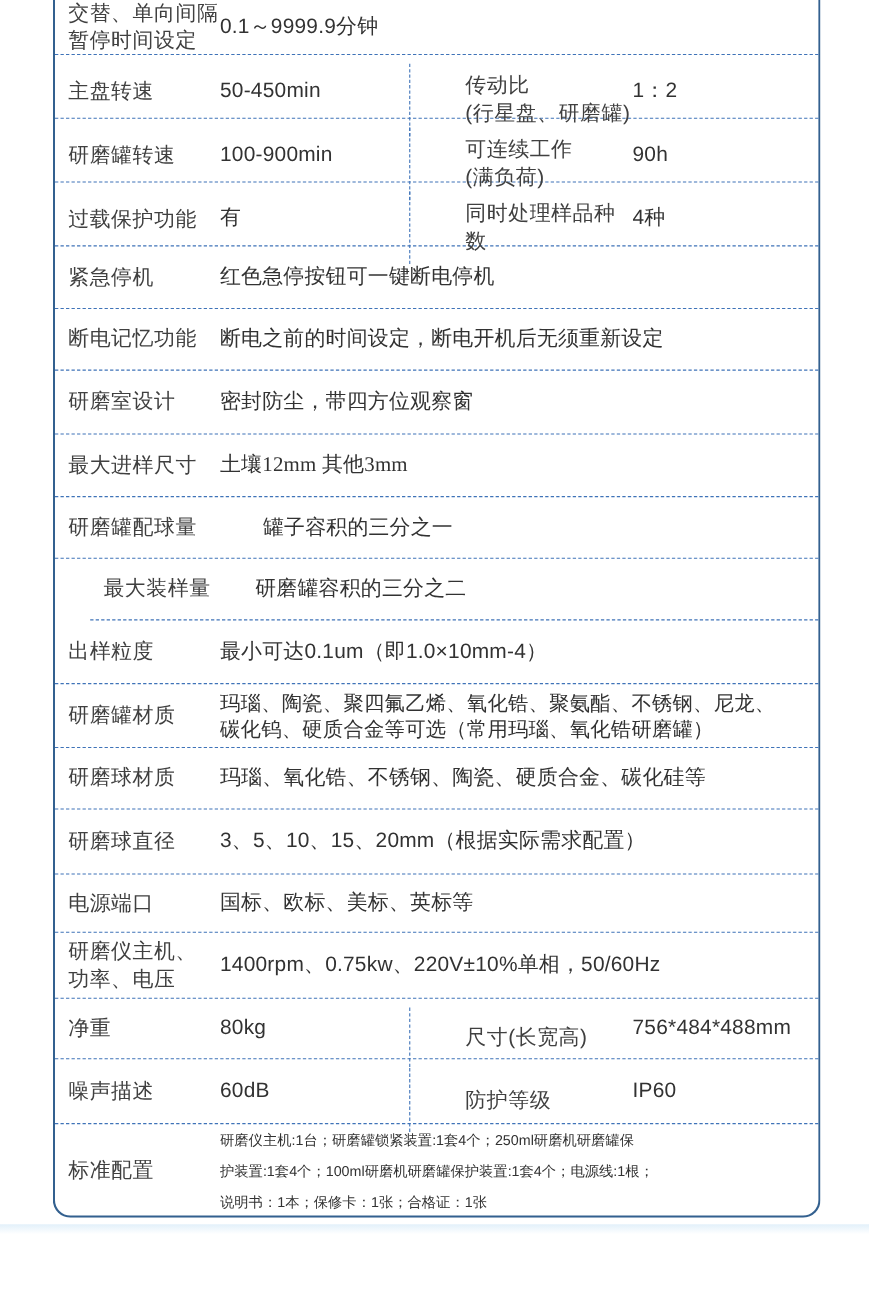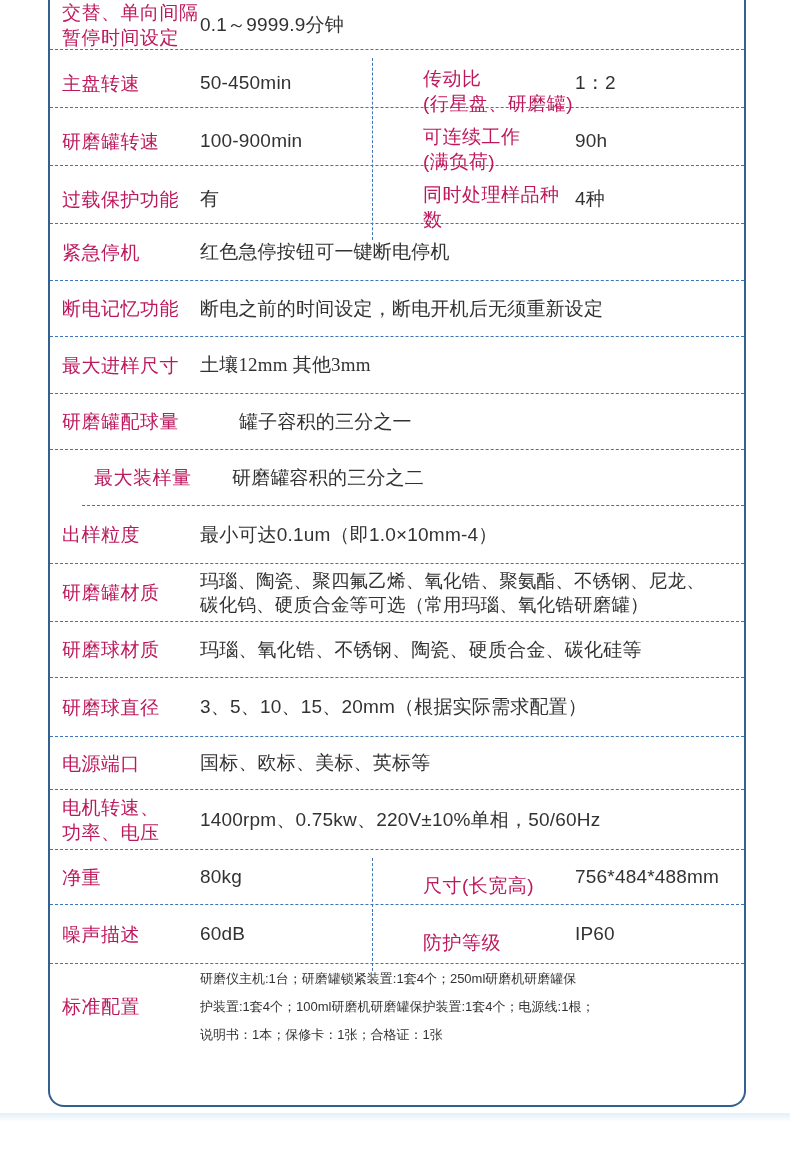--- a/index.html
+++ b/index.html
@@ -41,7 +41,7 @@
   .row.one { grid-template-columns: 138px 1fr; }
   .row.two { grid-template-columns: 138px 172px 203px 1fr; }
   .lbl {
-    color: #be185d;
+    color: #404040;
     font-size: 19px;
     line-height: 25px;
     white-space: pre-line;

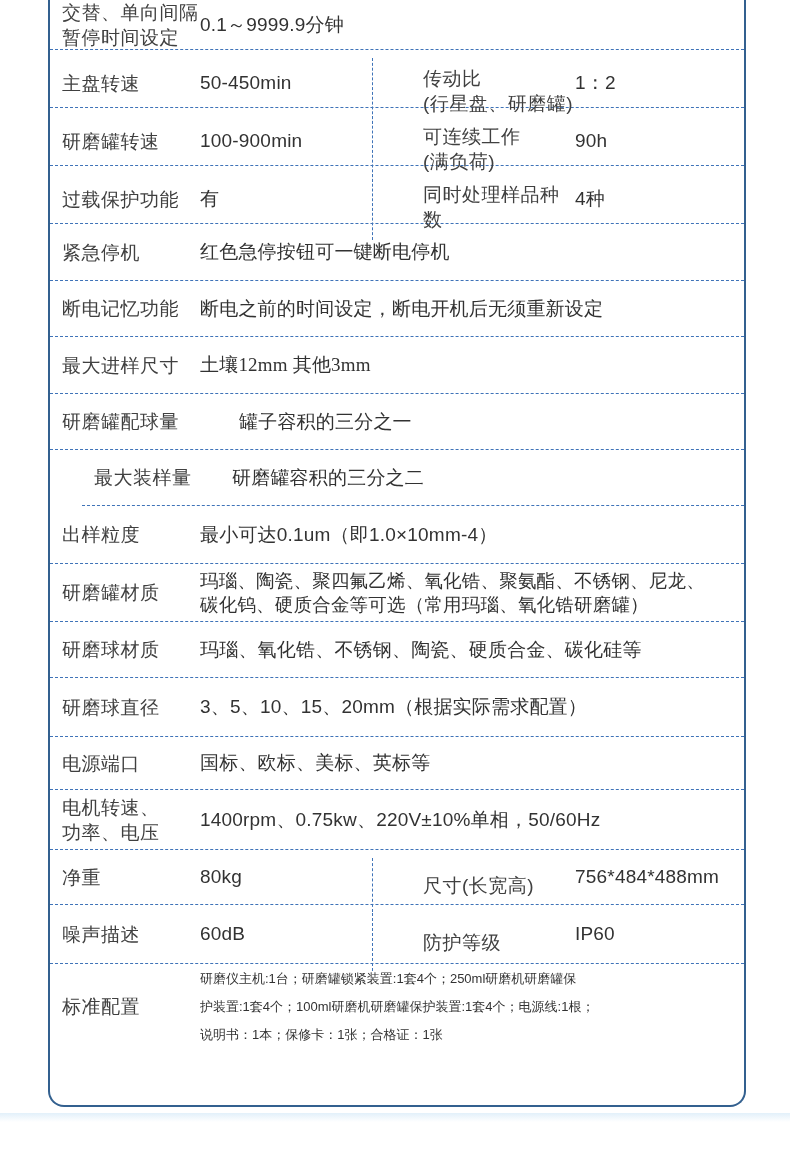--- a/index.html
+++ b/index.html
@@ -120,6 +120,10 @@
         <div class="lbl">断电记忆功能</div>
         <div class="val">断电之前的时间设定，断电开机后无须重新设定</div>
       </div>
+      <div class="row one" style="height: 58px;">
+        <div class="lbl">研磨室设计</div>
+        <div class="val">密封防尘，带四方位观察窗</div>
+      </div>
       <div class="row one" style="height: 57px; font-family: Liberation Serif, serif;">
         <div class="lbl">最大进样尺寸</div>
         <div class="val">土壤12mm 其他3mm</div>

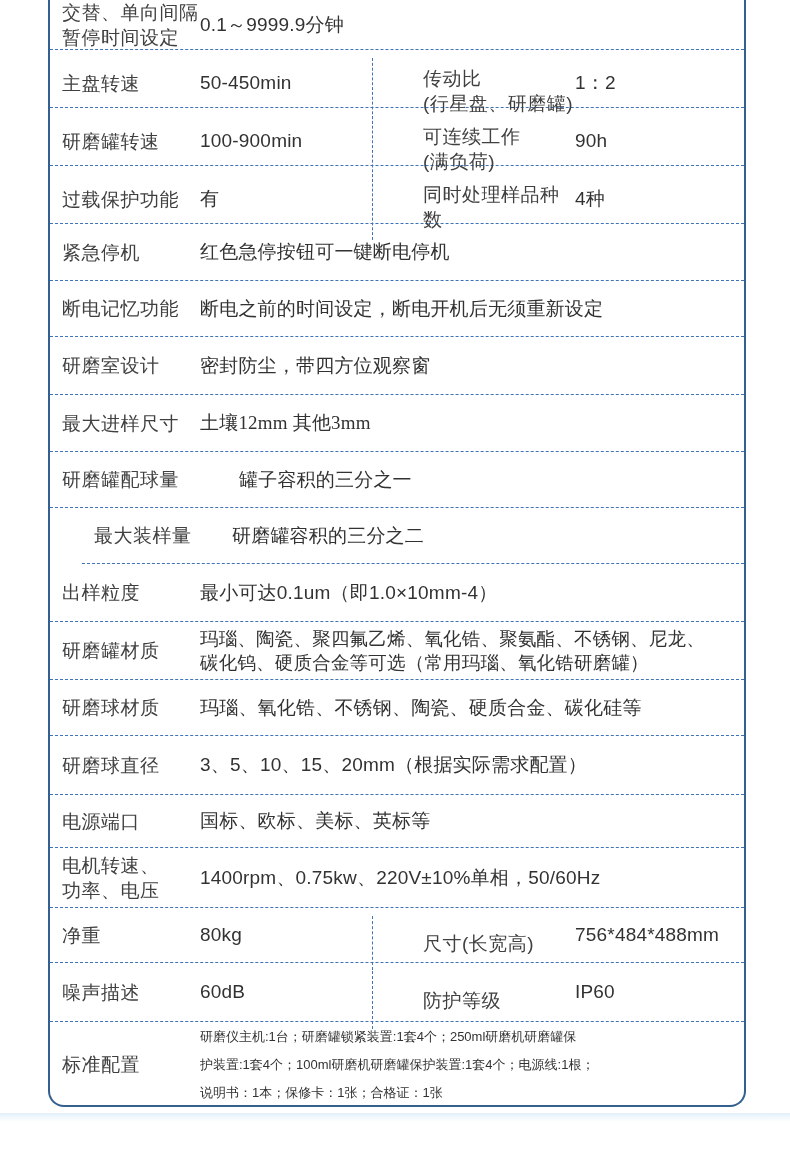--- a/index.html
+++ b/index.html
@@ -158,7 +158,7 @@
         <div class="val">国标、欧标、美标、英标等</div>
       </div>
       <div class="row one" style="height: 60px;">
-        <div class="lbl">电机转速、
+        <div class="lbl">研磨仪主机、
 功率、电压</div>
         <div class="val">1400rpm、0.75kw、220V±10%单相，50/60Hz</div>
       </div>

